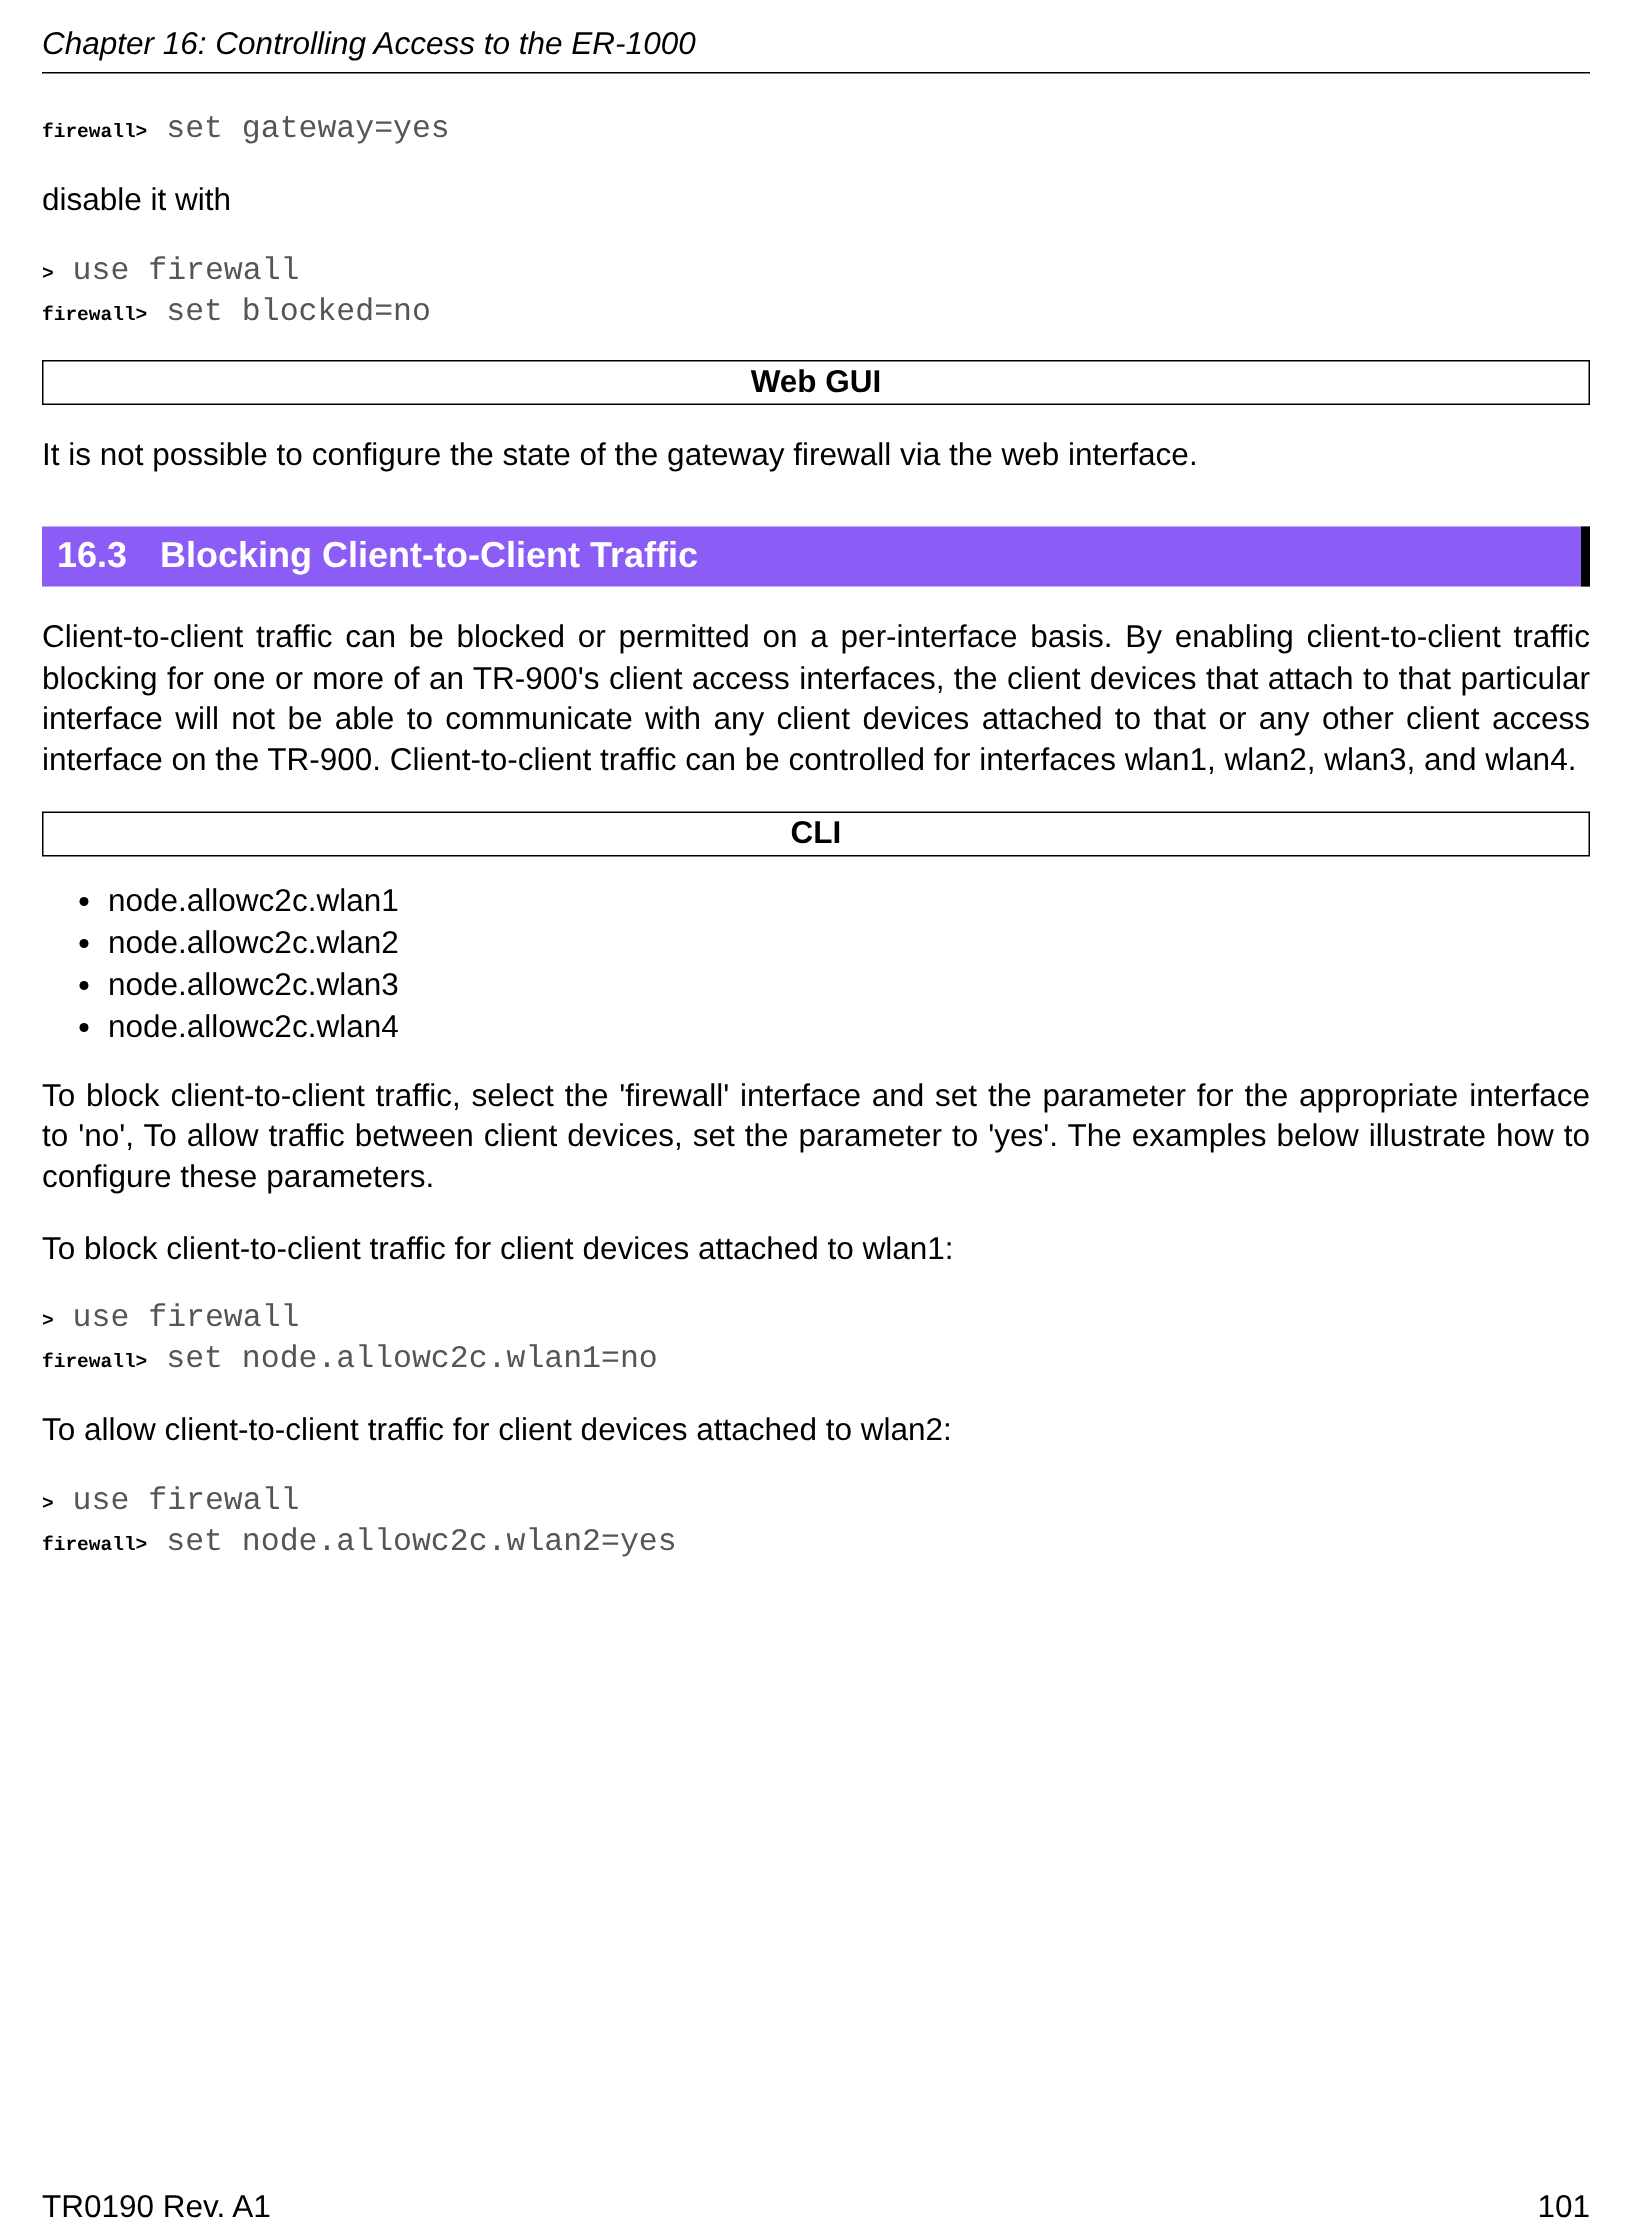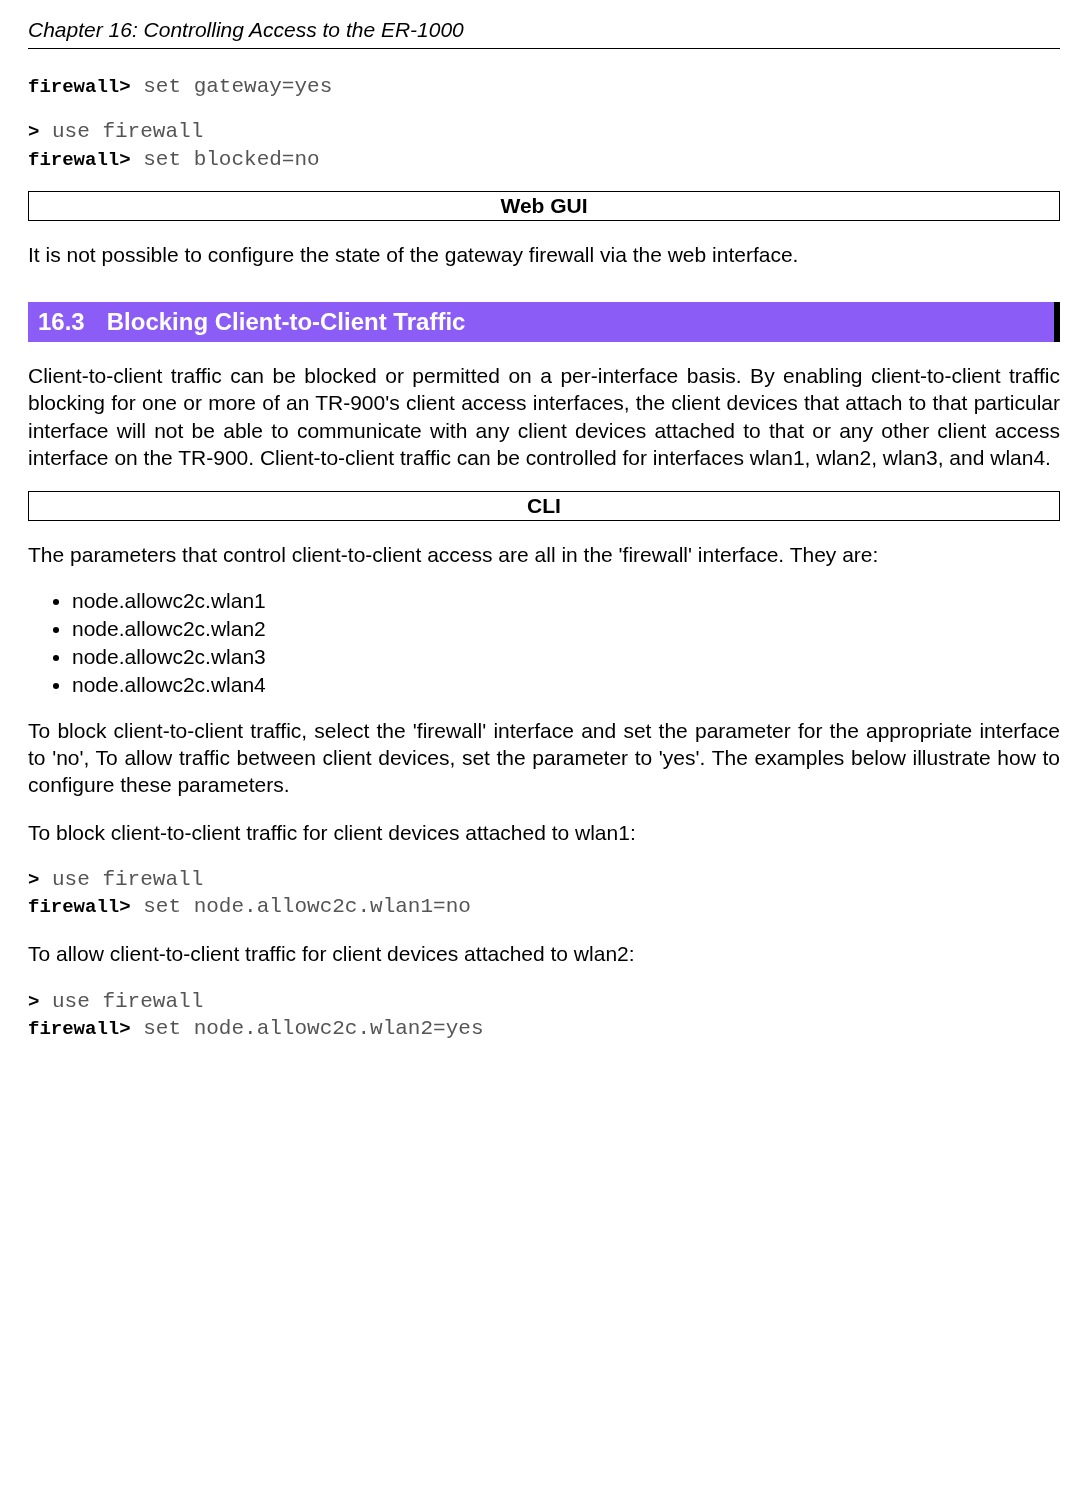--- a/index.html
+++ b/index.html
@@ -27,7 +27,7 @@
   .prompt {
     font-family: "Courier New", Courier, monospace;
     font-weight: bold;
-    font-size: 19px;
+    font-size: 13px;
   }
   .mono {
     font-family: "Courier New", Courier, monospace;

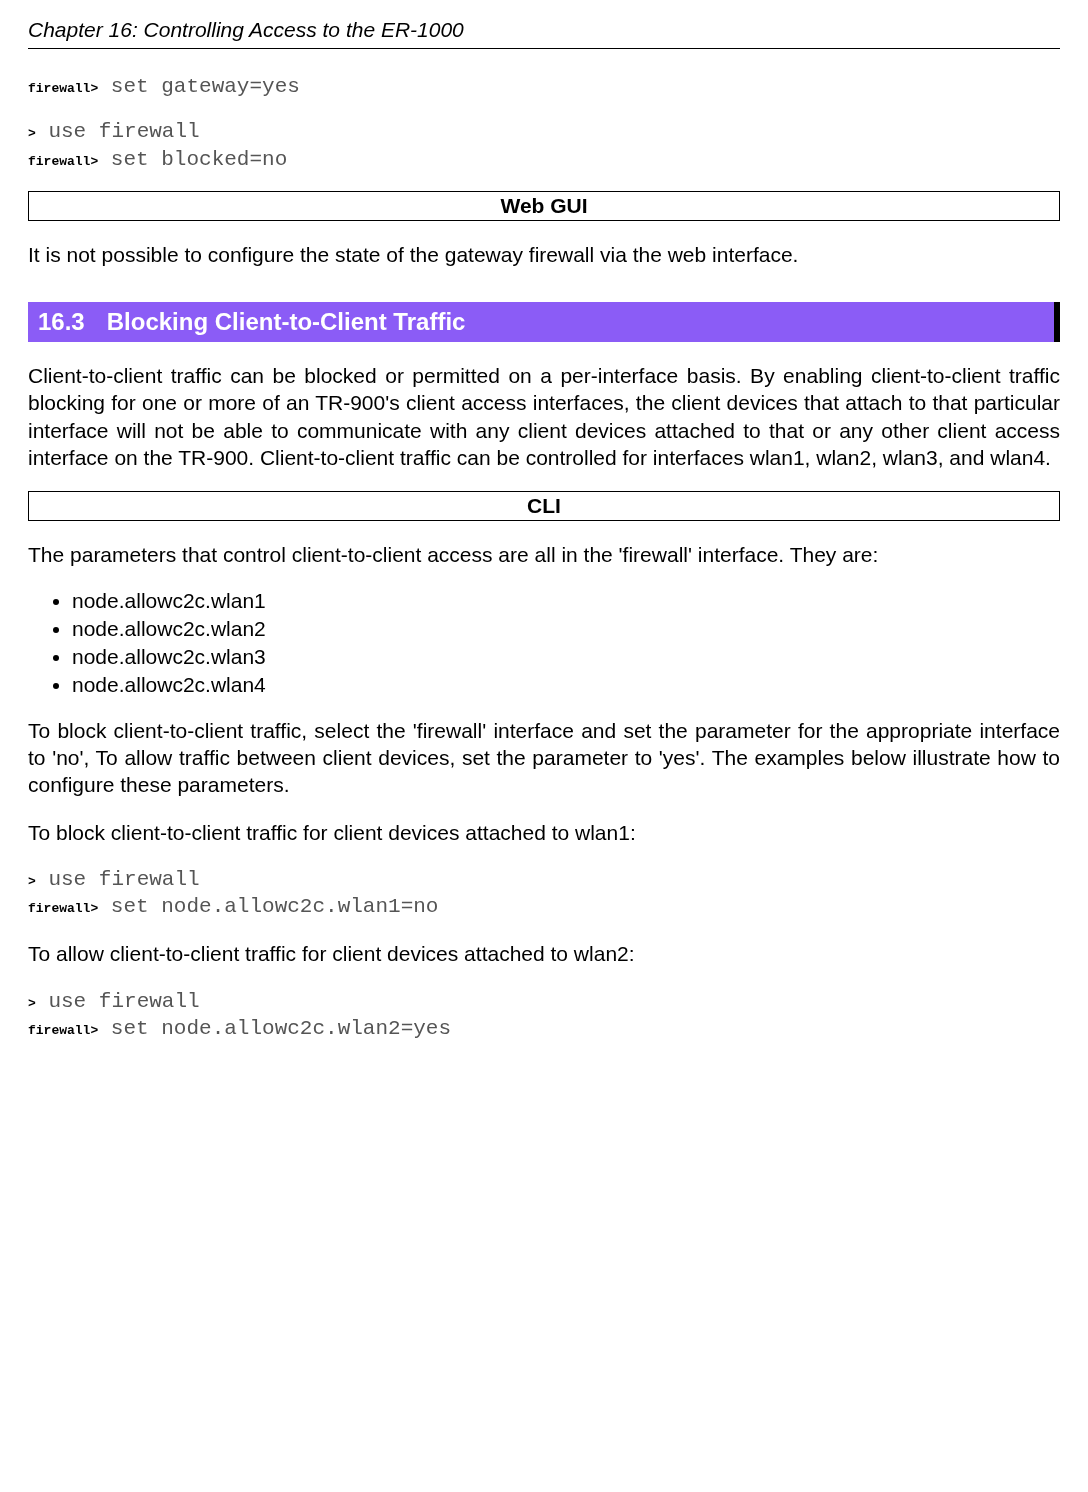--- a/index.html
+++ b/index.html
@@ -95,6 +95,7 @@
     <span class="code-line"><span class="prompt">firewall&gt;</span><span class="mono"> set gateway=yes</span></span>
   </div>
 
+  <div class="body-text">disable it with</div>
 
   <div class="code-block">
     <div class="code-line"><span class="prompt">&gt;</span><span class="mono"> use firewall</span></div>

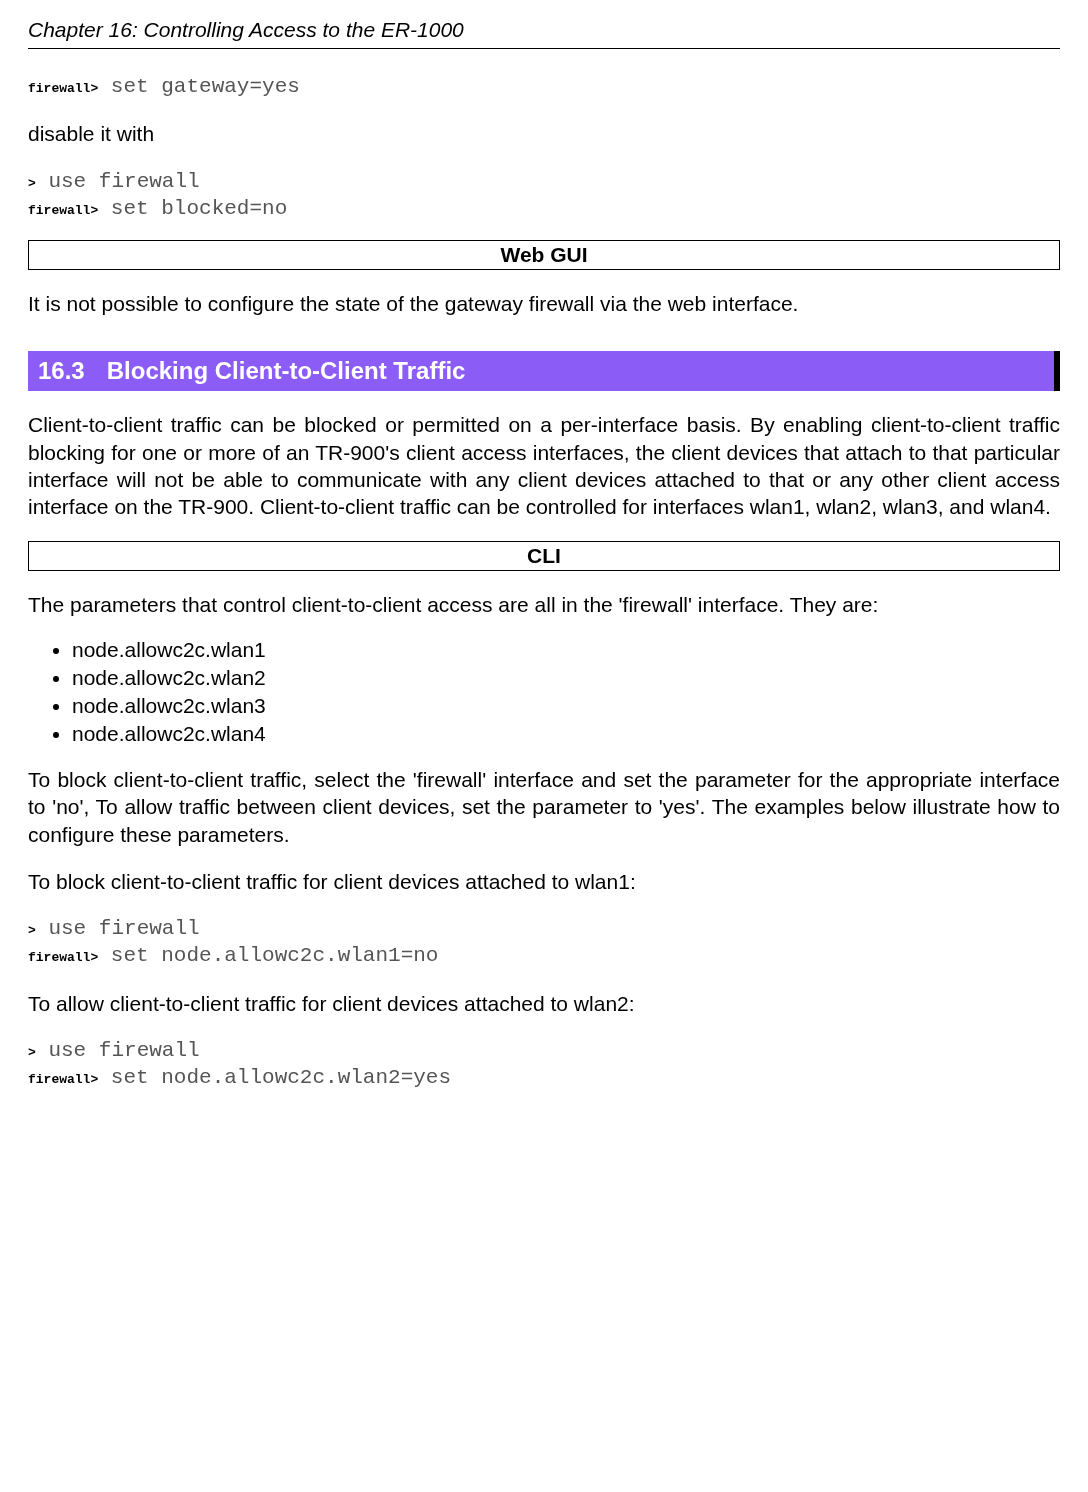--- a/index.html
+++ b/index.html
@@ -114,7 +114,6 @@
 
   <div class="boxed-center-header">CLI</div>
 
-  <div class="body-text">The parameters that control client-to-client access are all in the 'firewall' interface. They are:</div>
 
   <ul class="bullets">
     <li>node.allowc2c.wlan1</li>

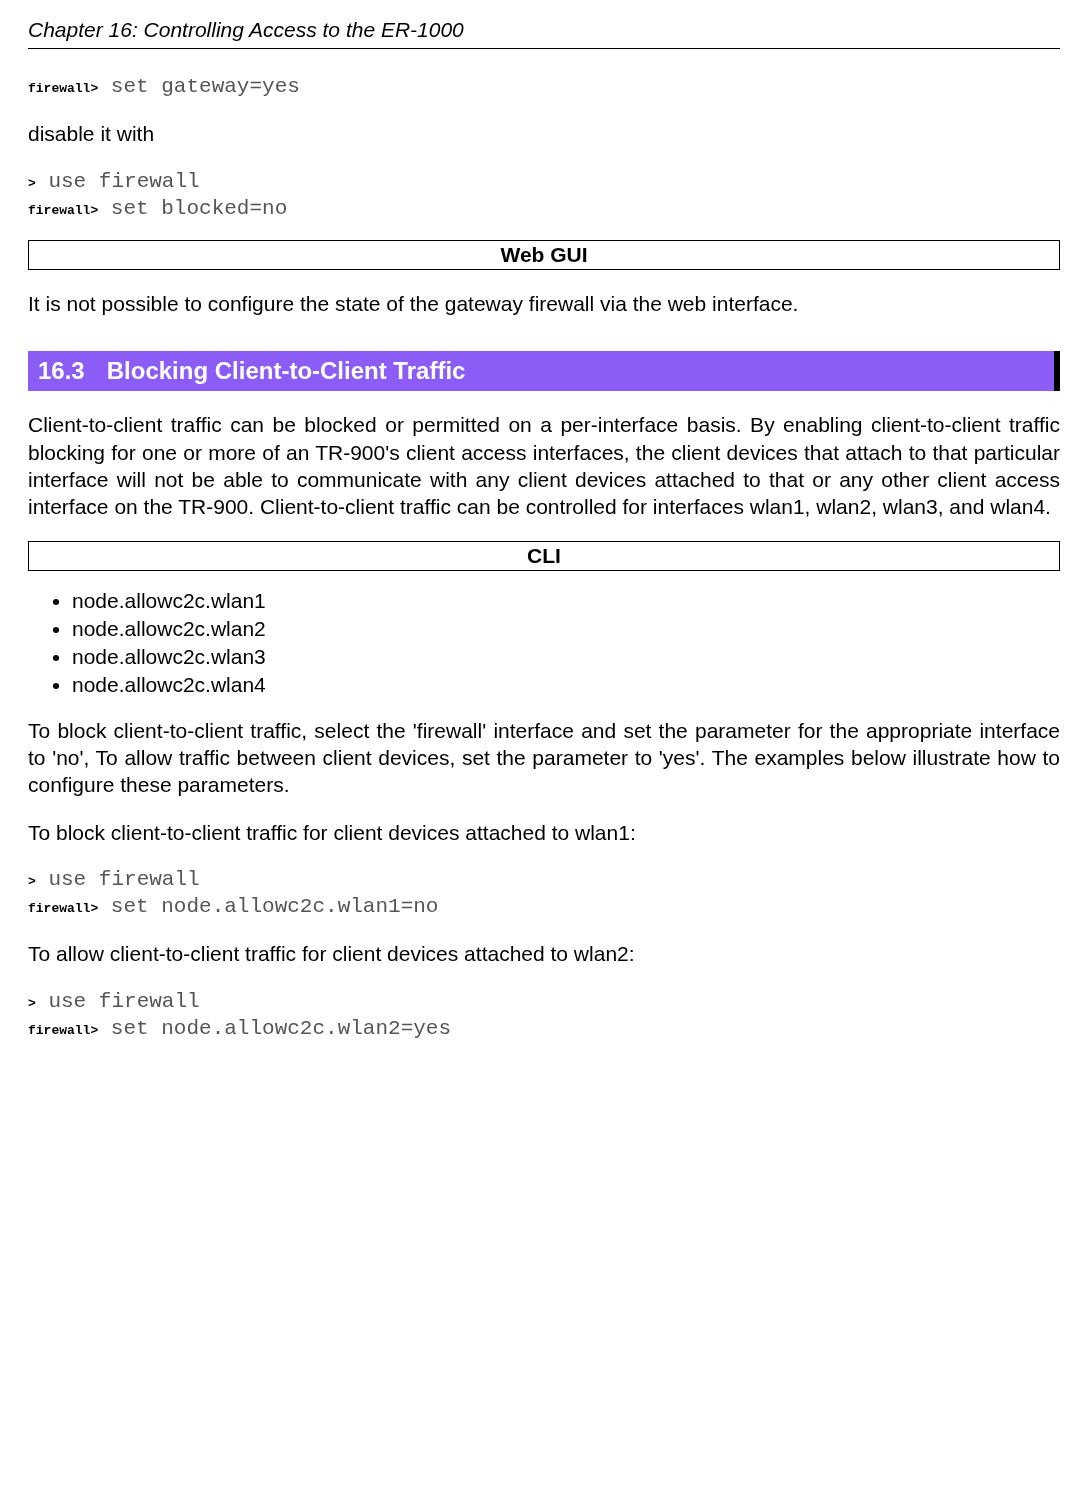--- a/index.html
+++ b/index.html
@@ -138,6 +138,10 @@
     <div class="code-line"><span class="prompt">firewall&gt;</span><span class="mono"> set node.allowc2c.wlan2=yes</span></div>
   </div>
 
+  <div class="footer">
+    <span>TR0190 Rev. A1</span>
+    <span>101</span>
+  </div>
 
 </div>
 

